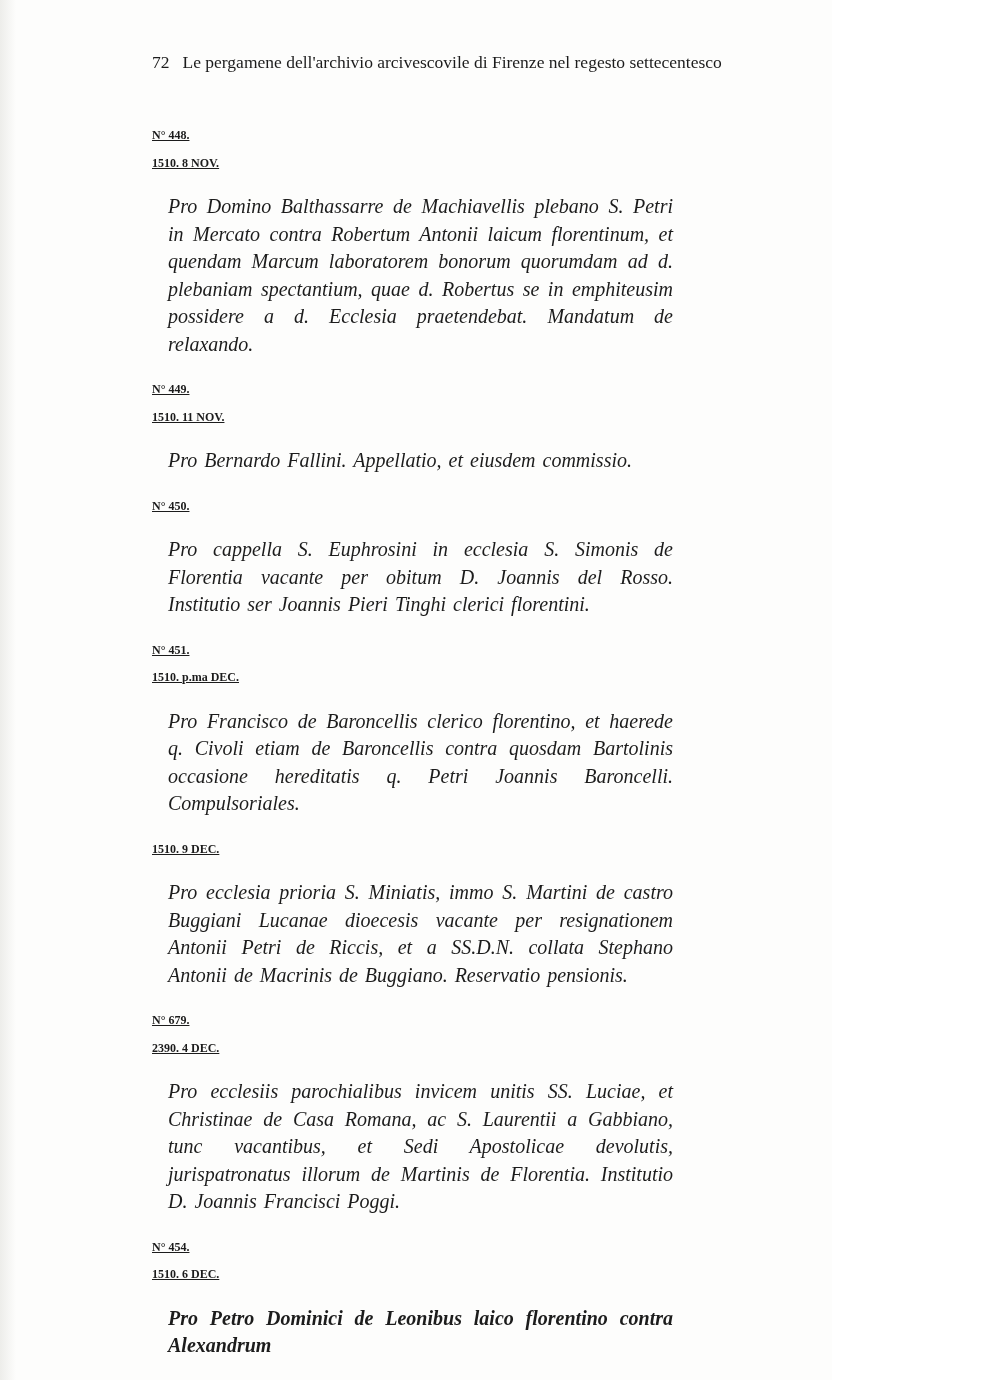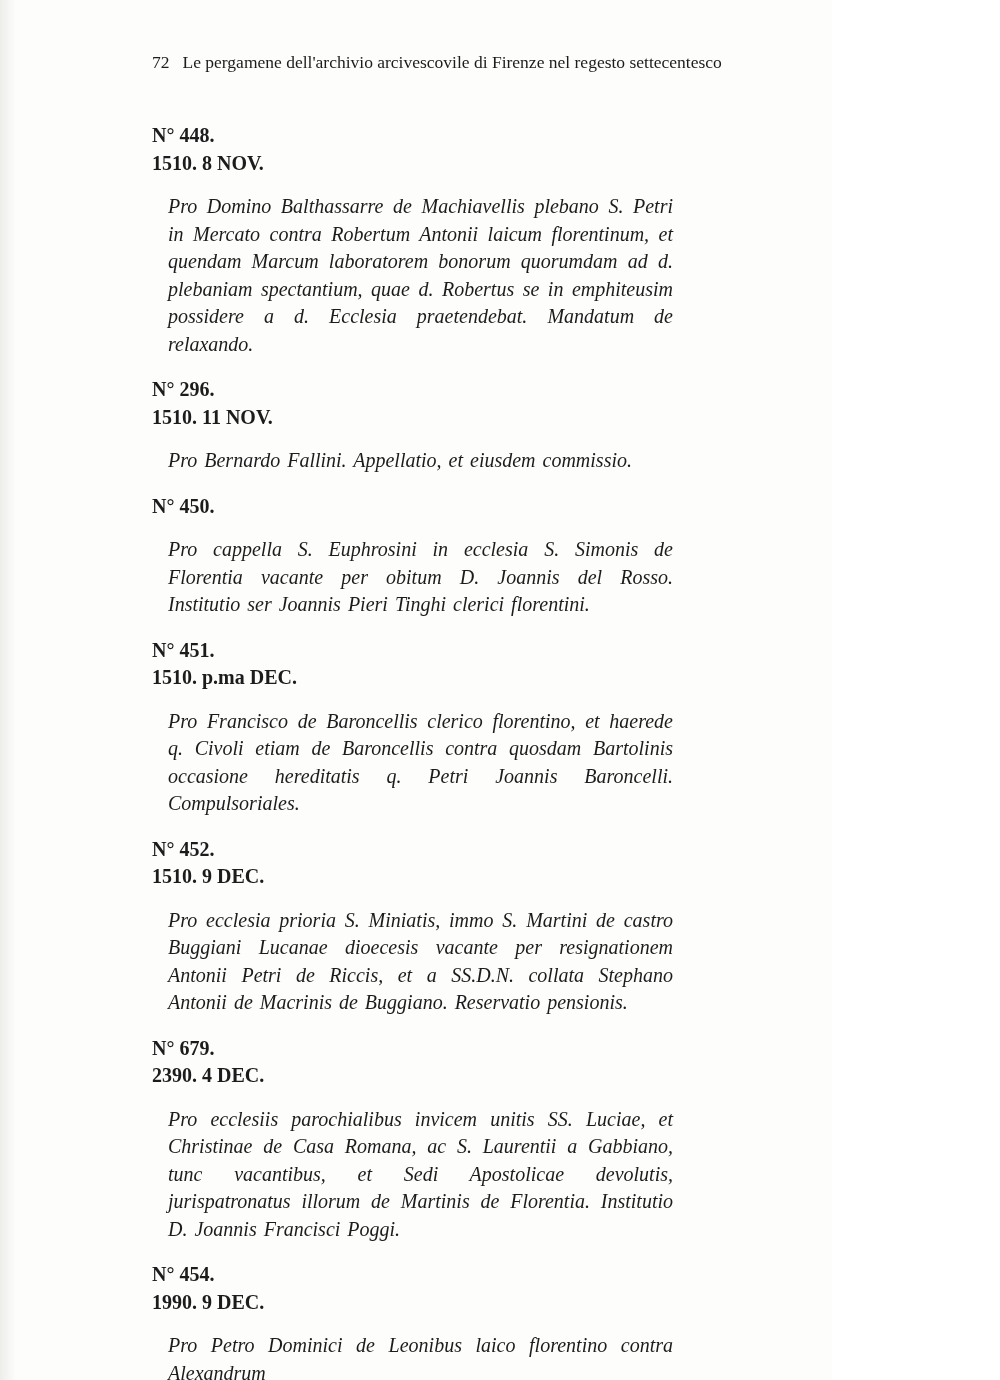--- a/index.html
+++ b/index.html
@@ -38,8 +38,9 @@
   .entry-num,
   .entry-date {
     font-weight: bold;
-    font-size: 20px;
+    font-size: 12px;
     line-height: 27.5px;
+    text-decoration: underline;
   }
   .entry-body {
     margin: 16px;

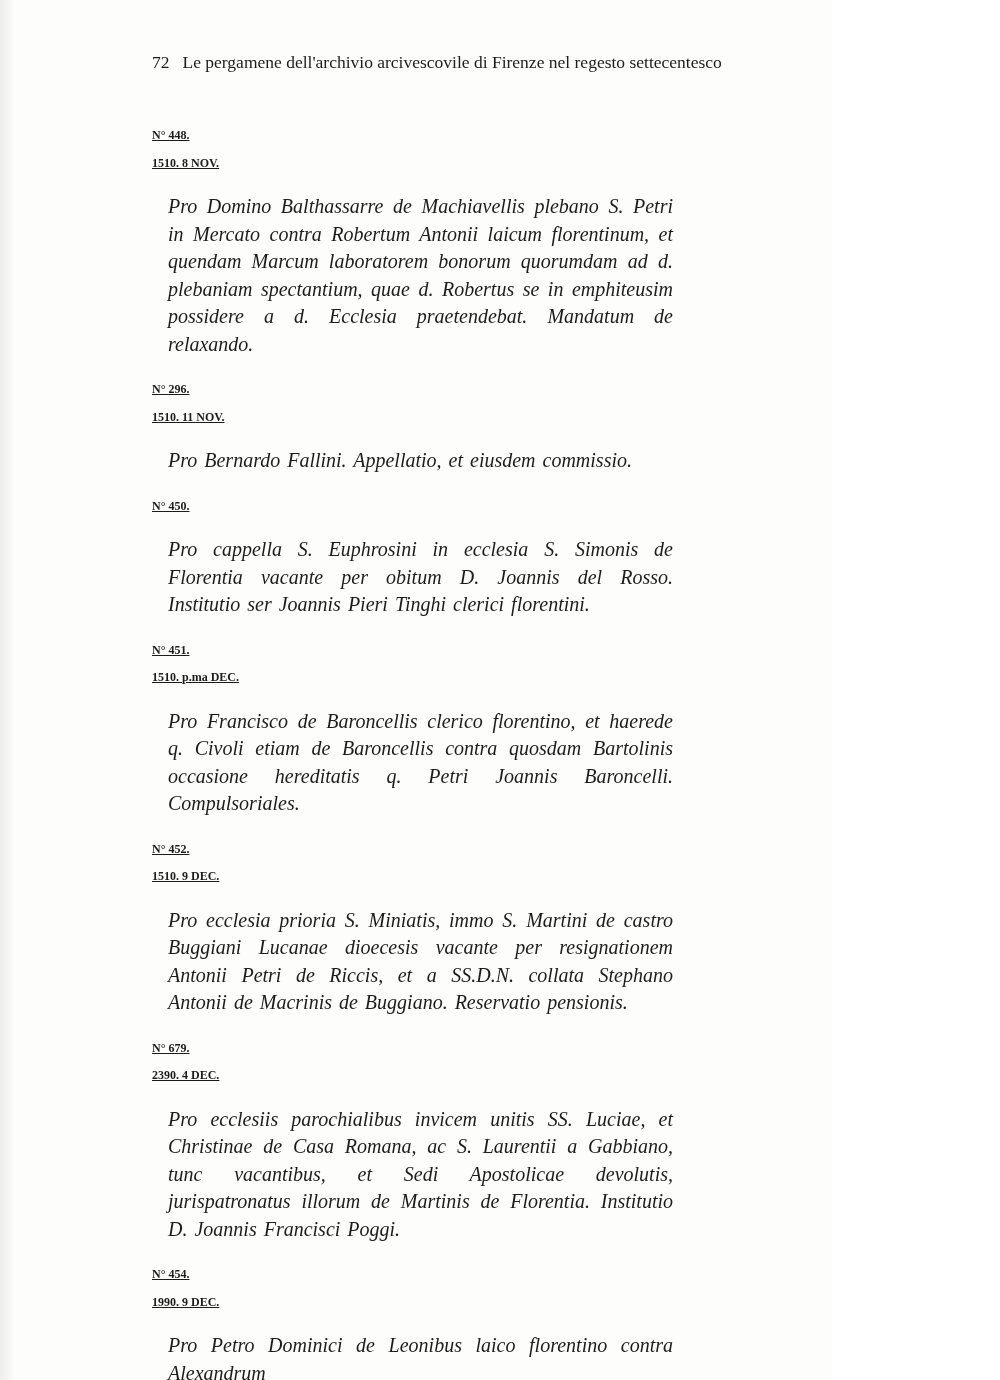--- a/index.html
+++ b/index.html
@@ -70,7 +70,7 @@
   </section>
 
   <section class="entry">
-    <div class="entry-num">N° 296.</div>
+    <div class="entry-num">N° 449.</div>
     <div class="entry-date">1510. 11 NOV.</div>
     <p class="entry-body">Pro Bernardo Fallini. Appellatio, et eiusdem commissio.</p>
   </section>

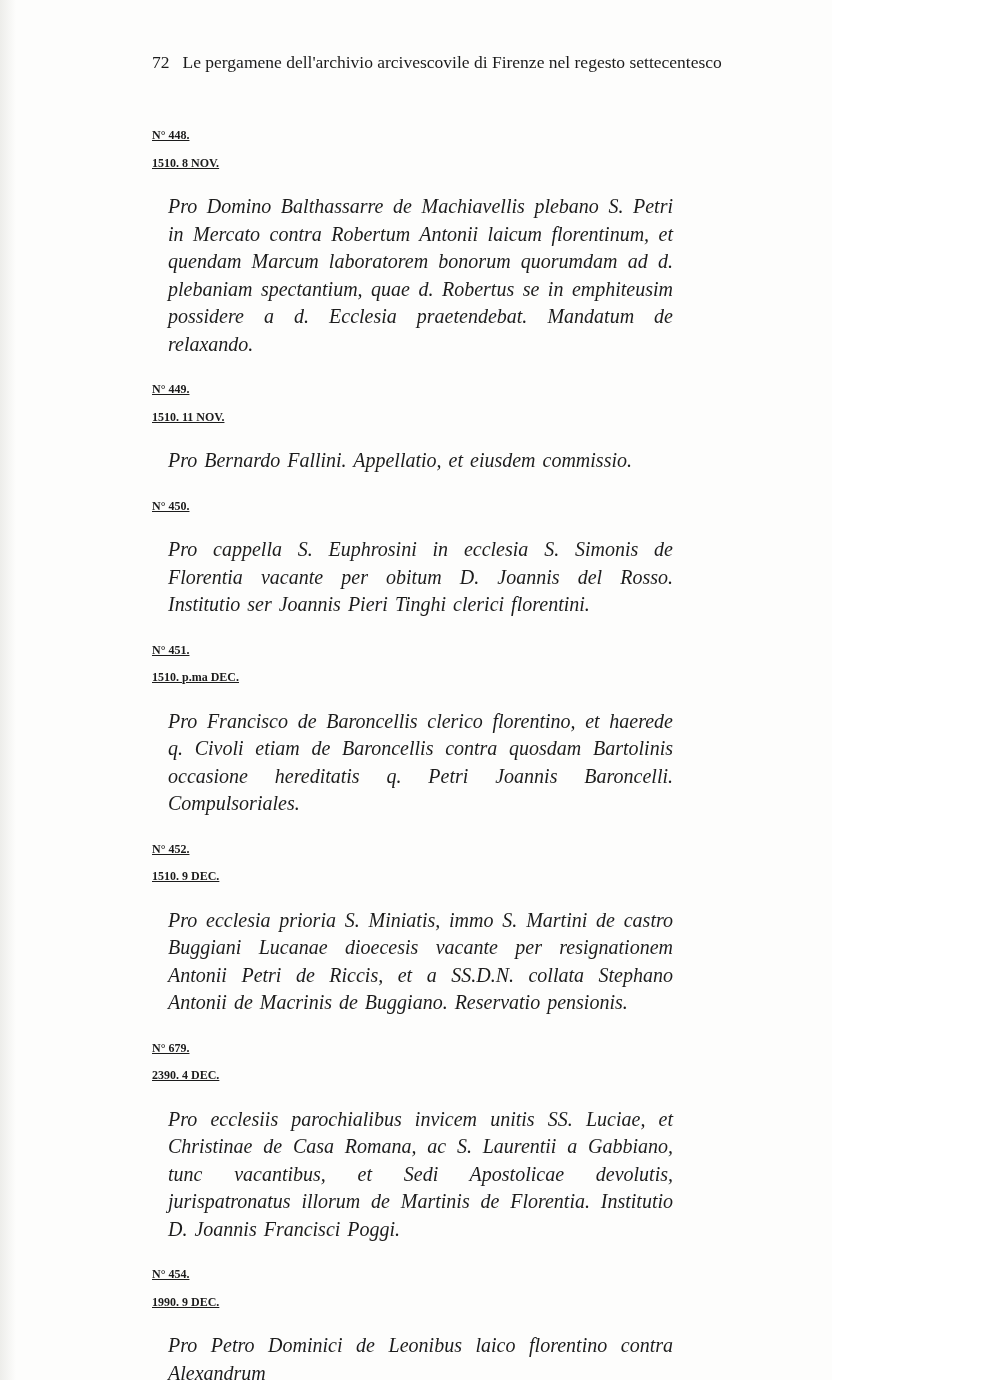--- a/index.html
+++ b/index.html
@@ -87,7 +87,6 @@
   </section>
 
   <section class="entry">
-    <div class="entry-num">N° 452.</div>
     <div class="entry-date">1510. 9 DEC.</div>
     <p class="entry-body">Pro ecclesia prioria S. Miniatis, immo S. Martini de castro Buggiani Lucanae dioecesis vacante per resignationem Antonii Petri de Riccis, et a SS.D.N. collata Stephano Antonii de Macrinis de Buggiano. Reservatio pensionis.</p>
   </section>

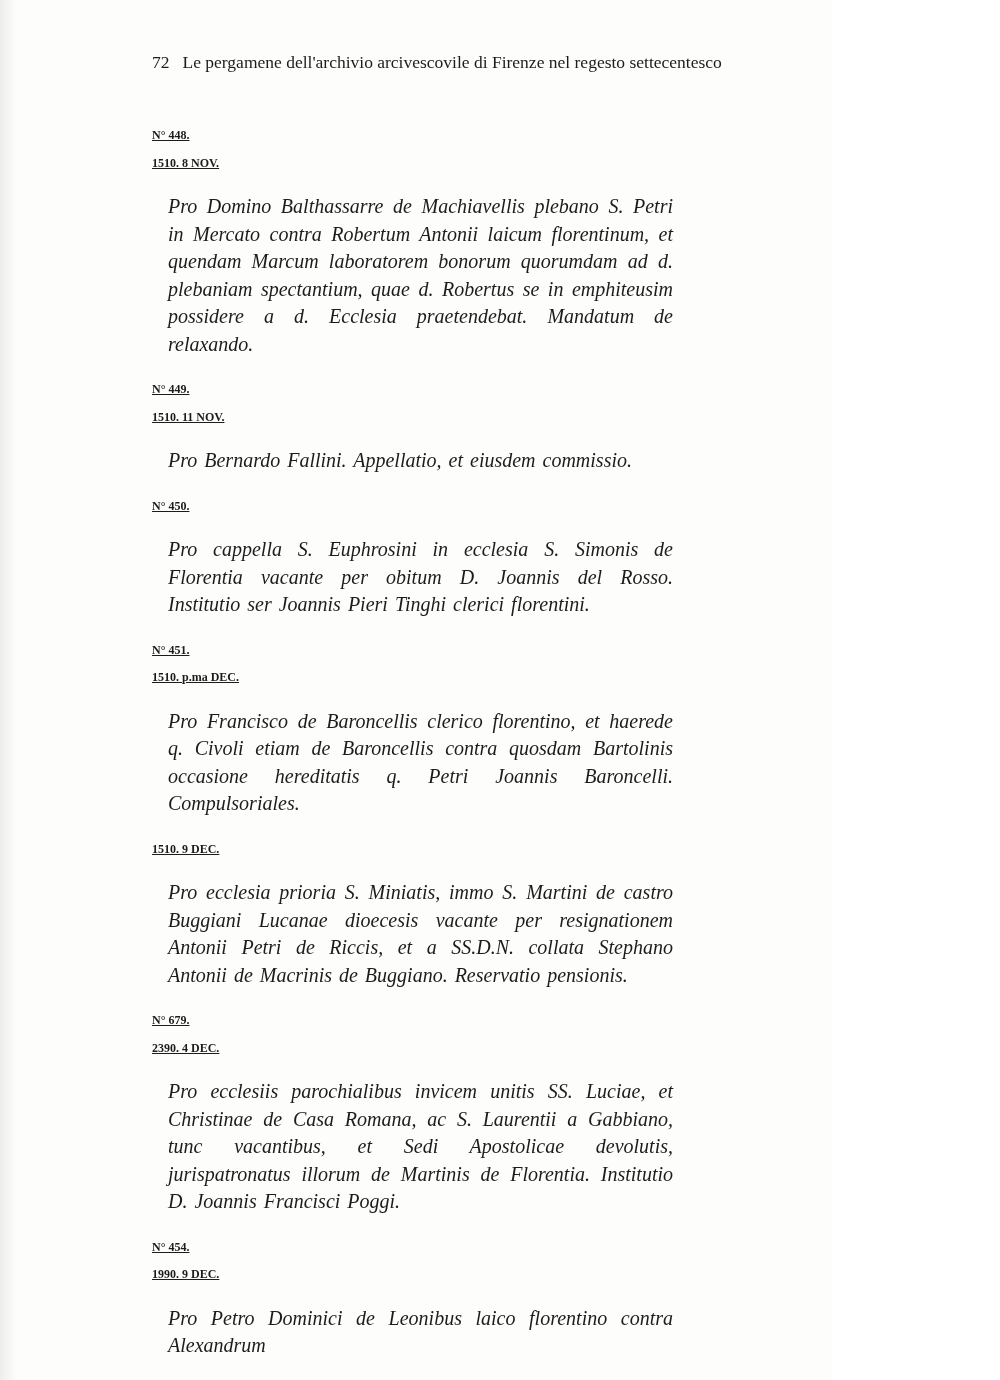--- a/index.html
+++ b/index.html
@@ -99,7 +99,7 @@
 
   <section class="entry">
     <div class="entry-num">N° 454.</div>
-    <div class="entry-date">1990. 9 DEC.</div>
+    <div class="entry-date">1510. 6 DEC.</div>
     <p class="entry-body last-justified">Pro Petro Dominici de Leonibus laico florentino contra Alexandrum</p>
   </section>
 

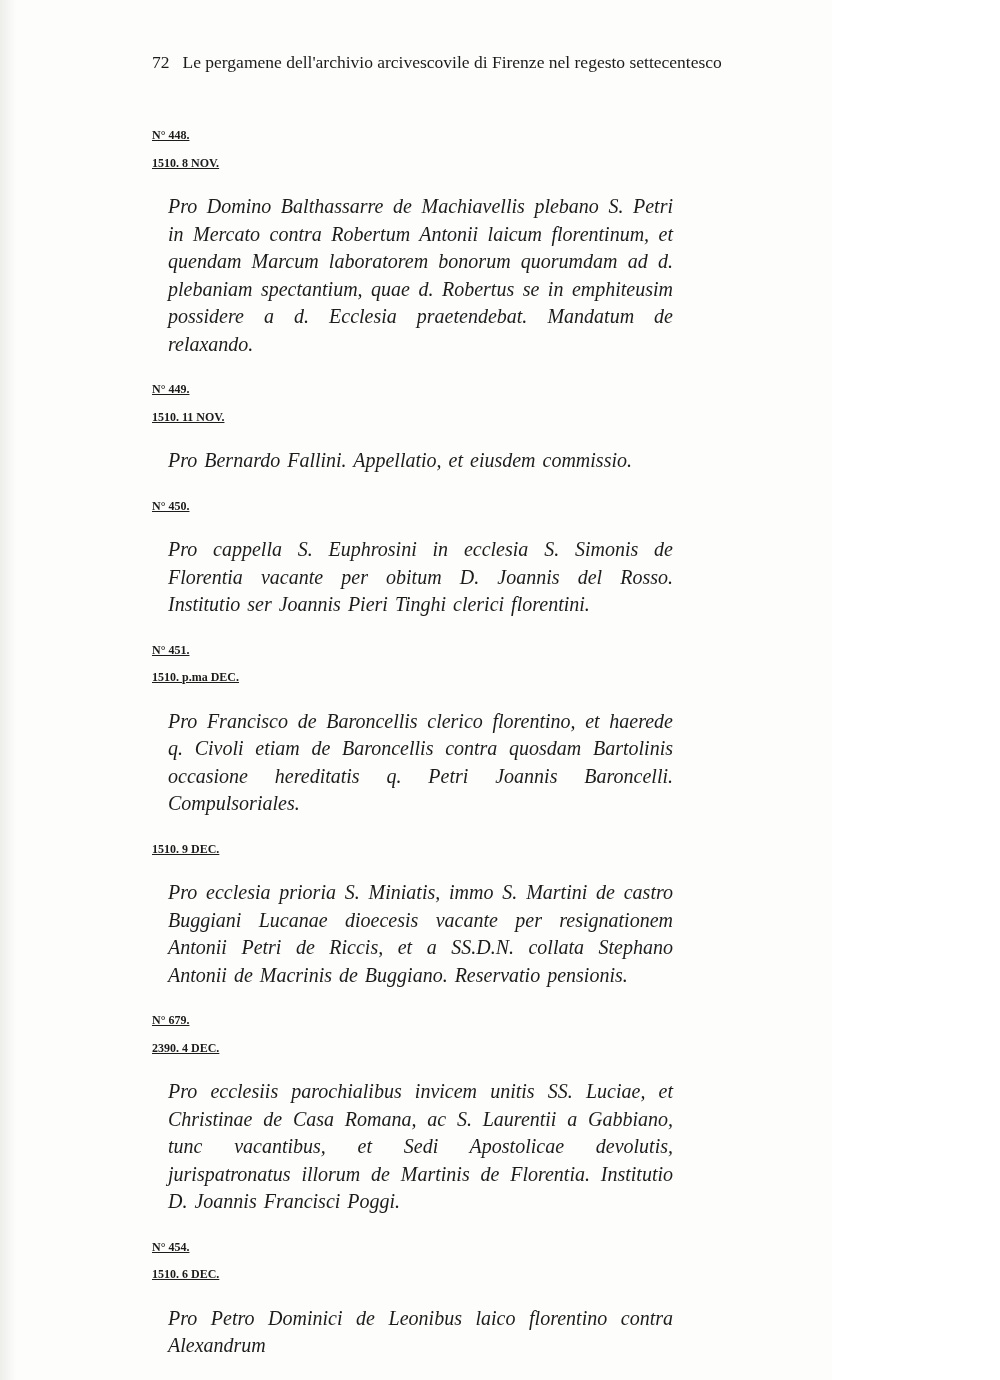--- a/index.html
+++ b/index.html
@@ -52,6 +52,7 @@
   }
   .entry-body.last-justified {
     text-align-last: justify;
+    font-weight: bold;
   }
 </style>
 </head>

